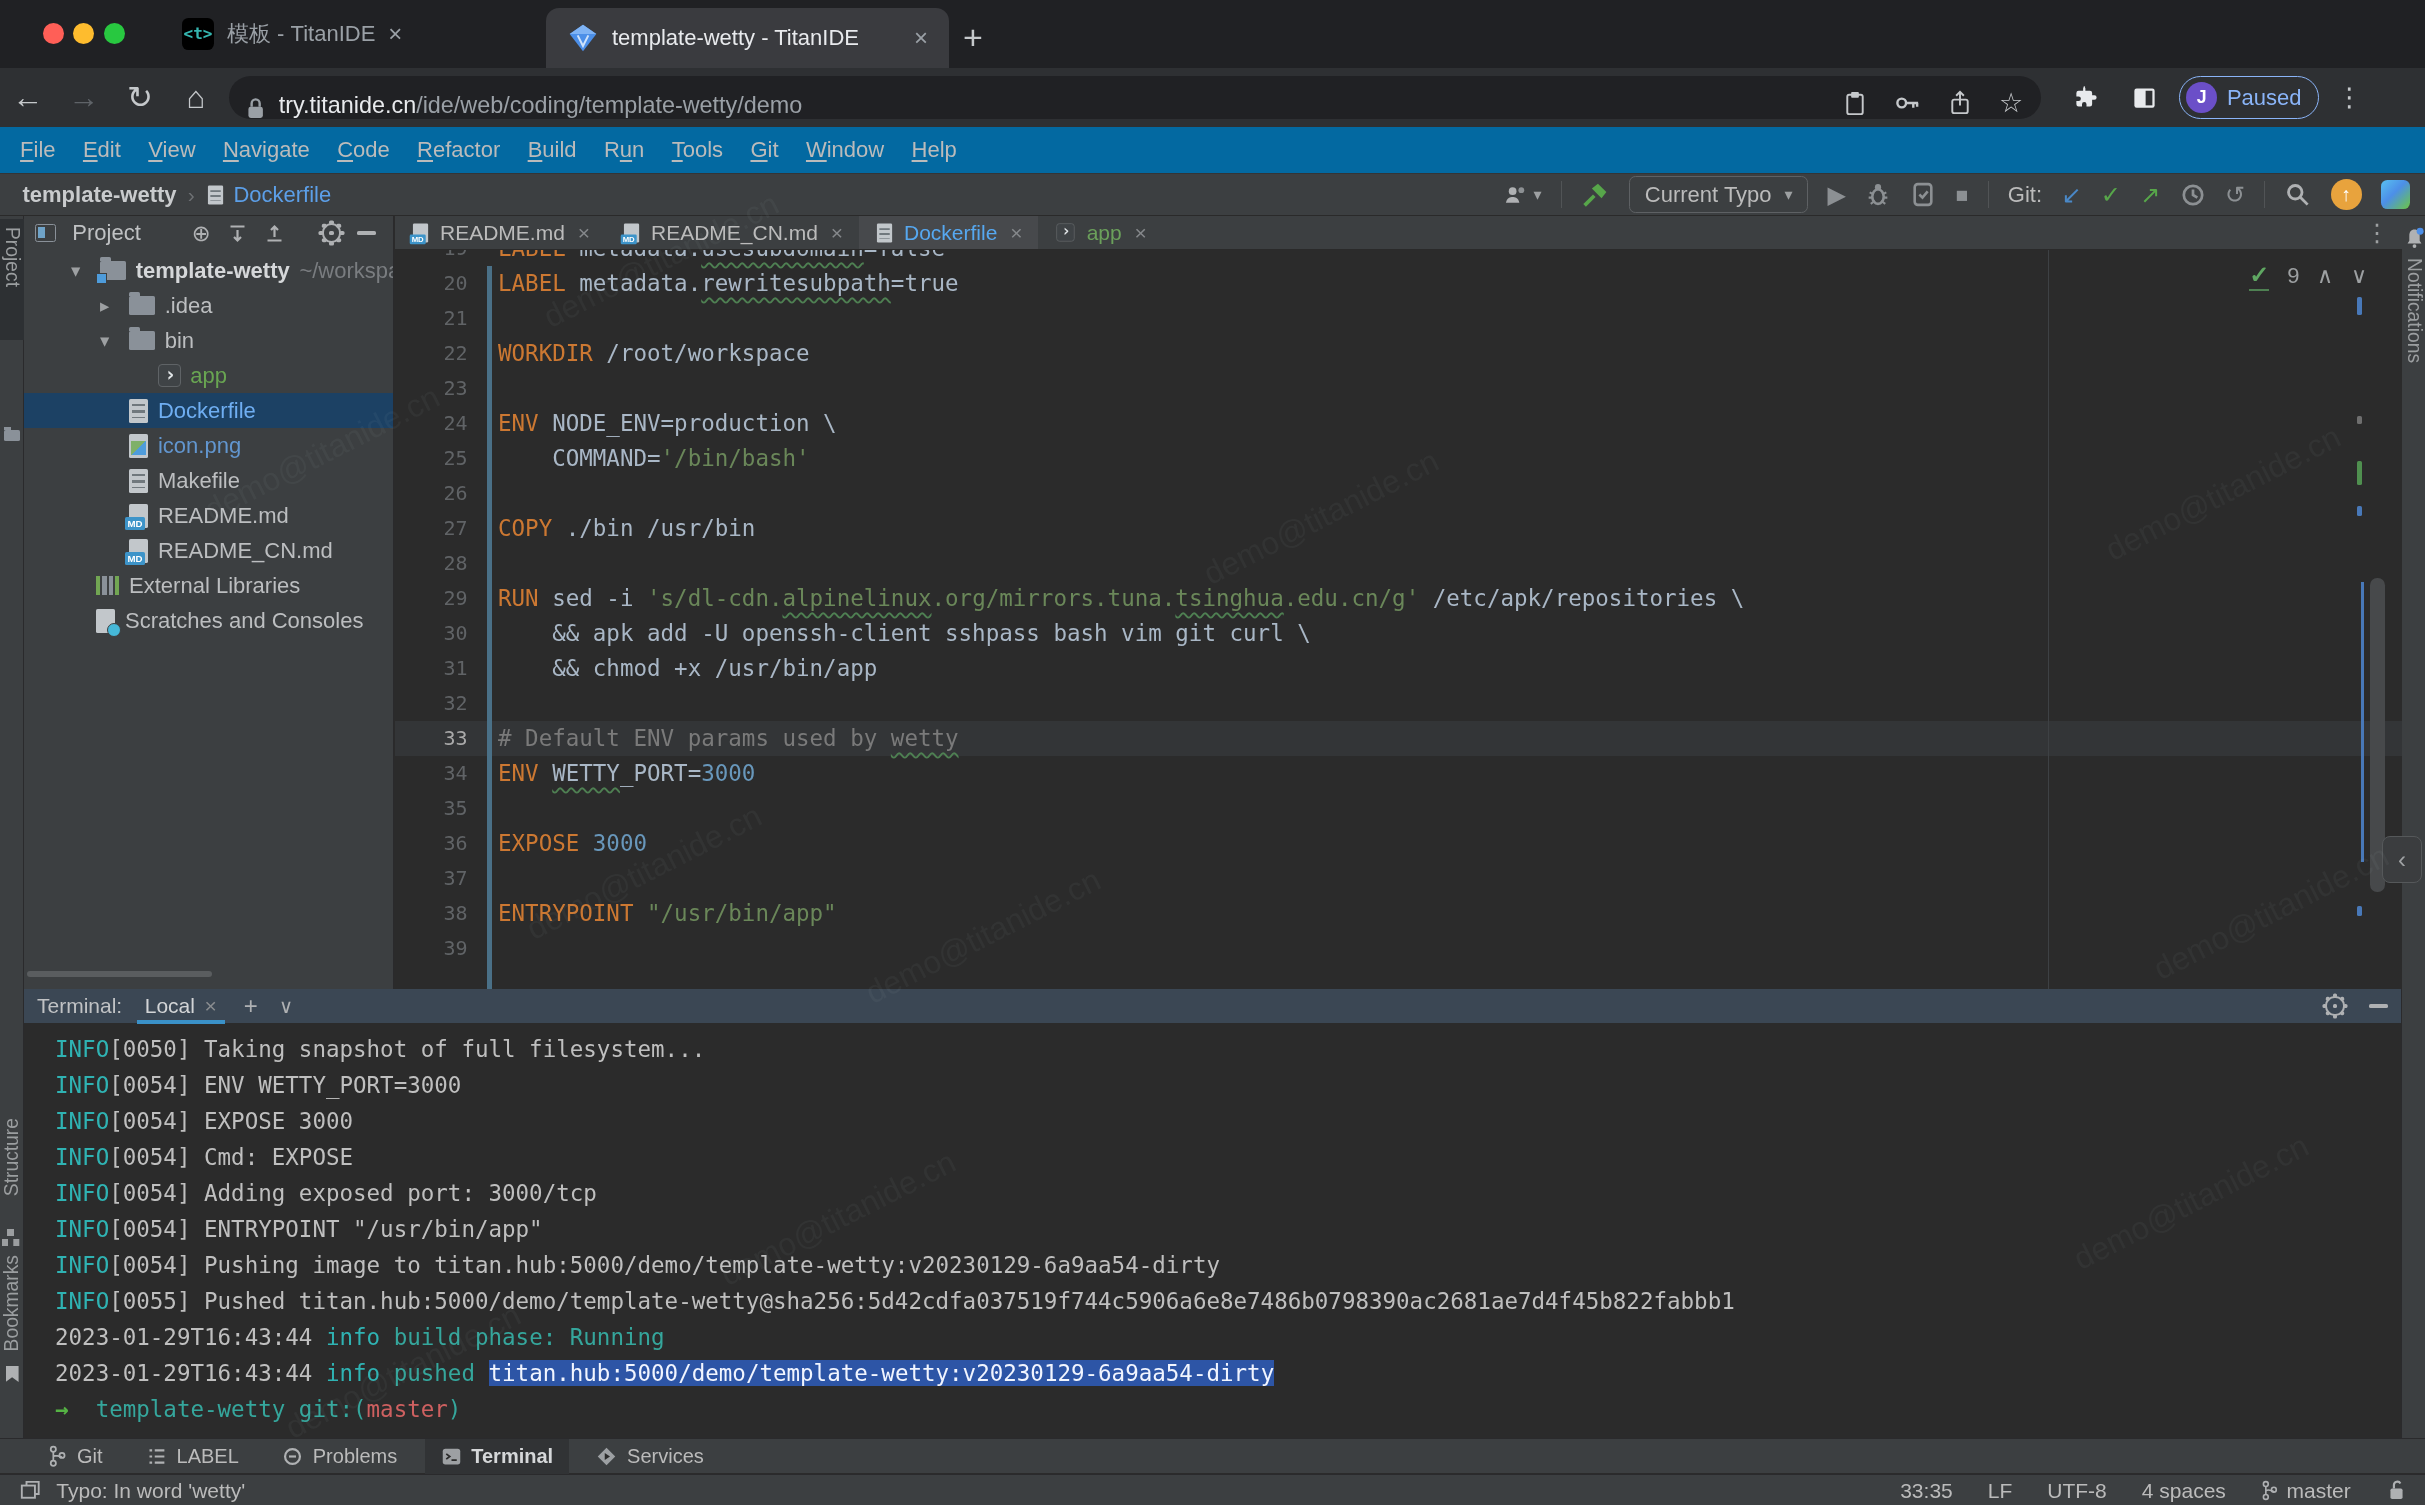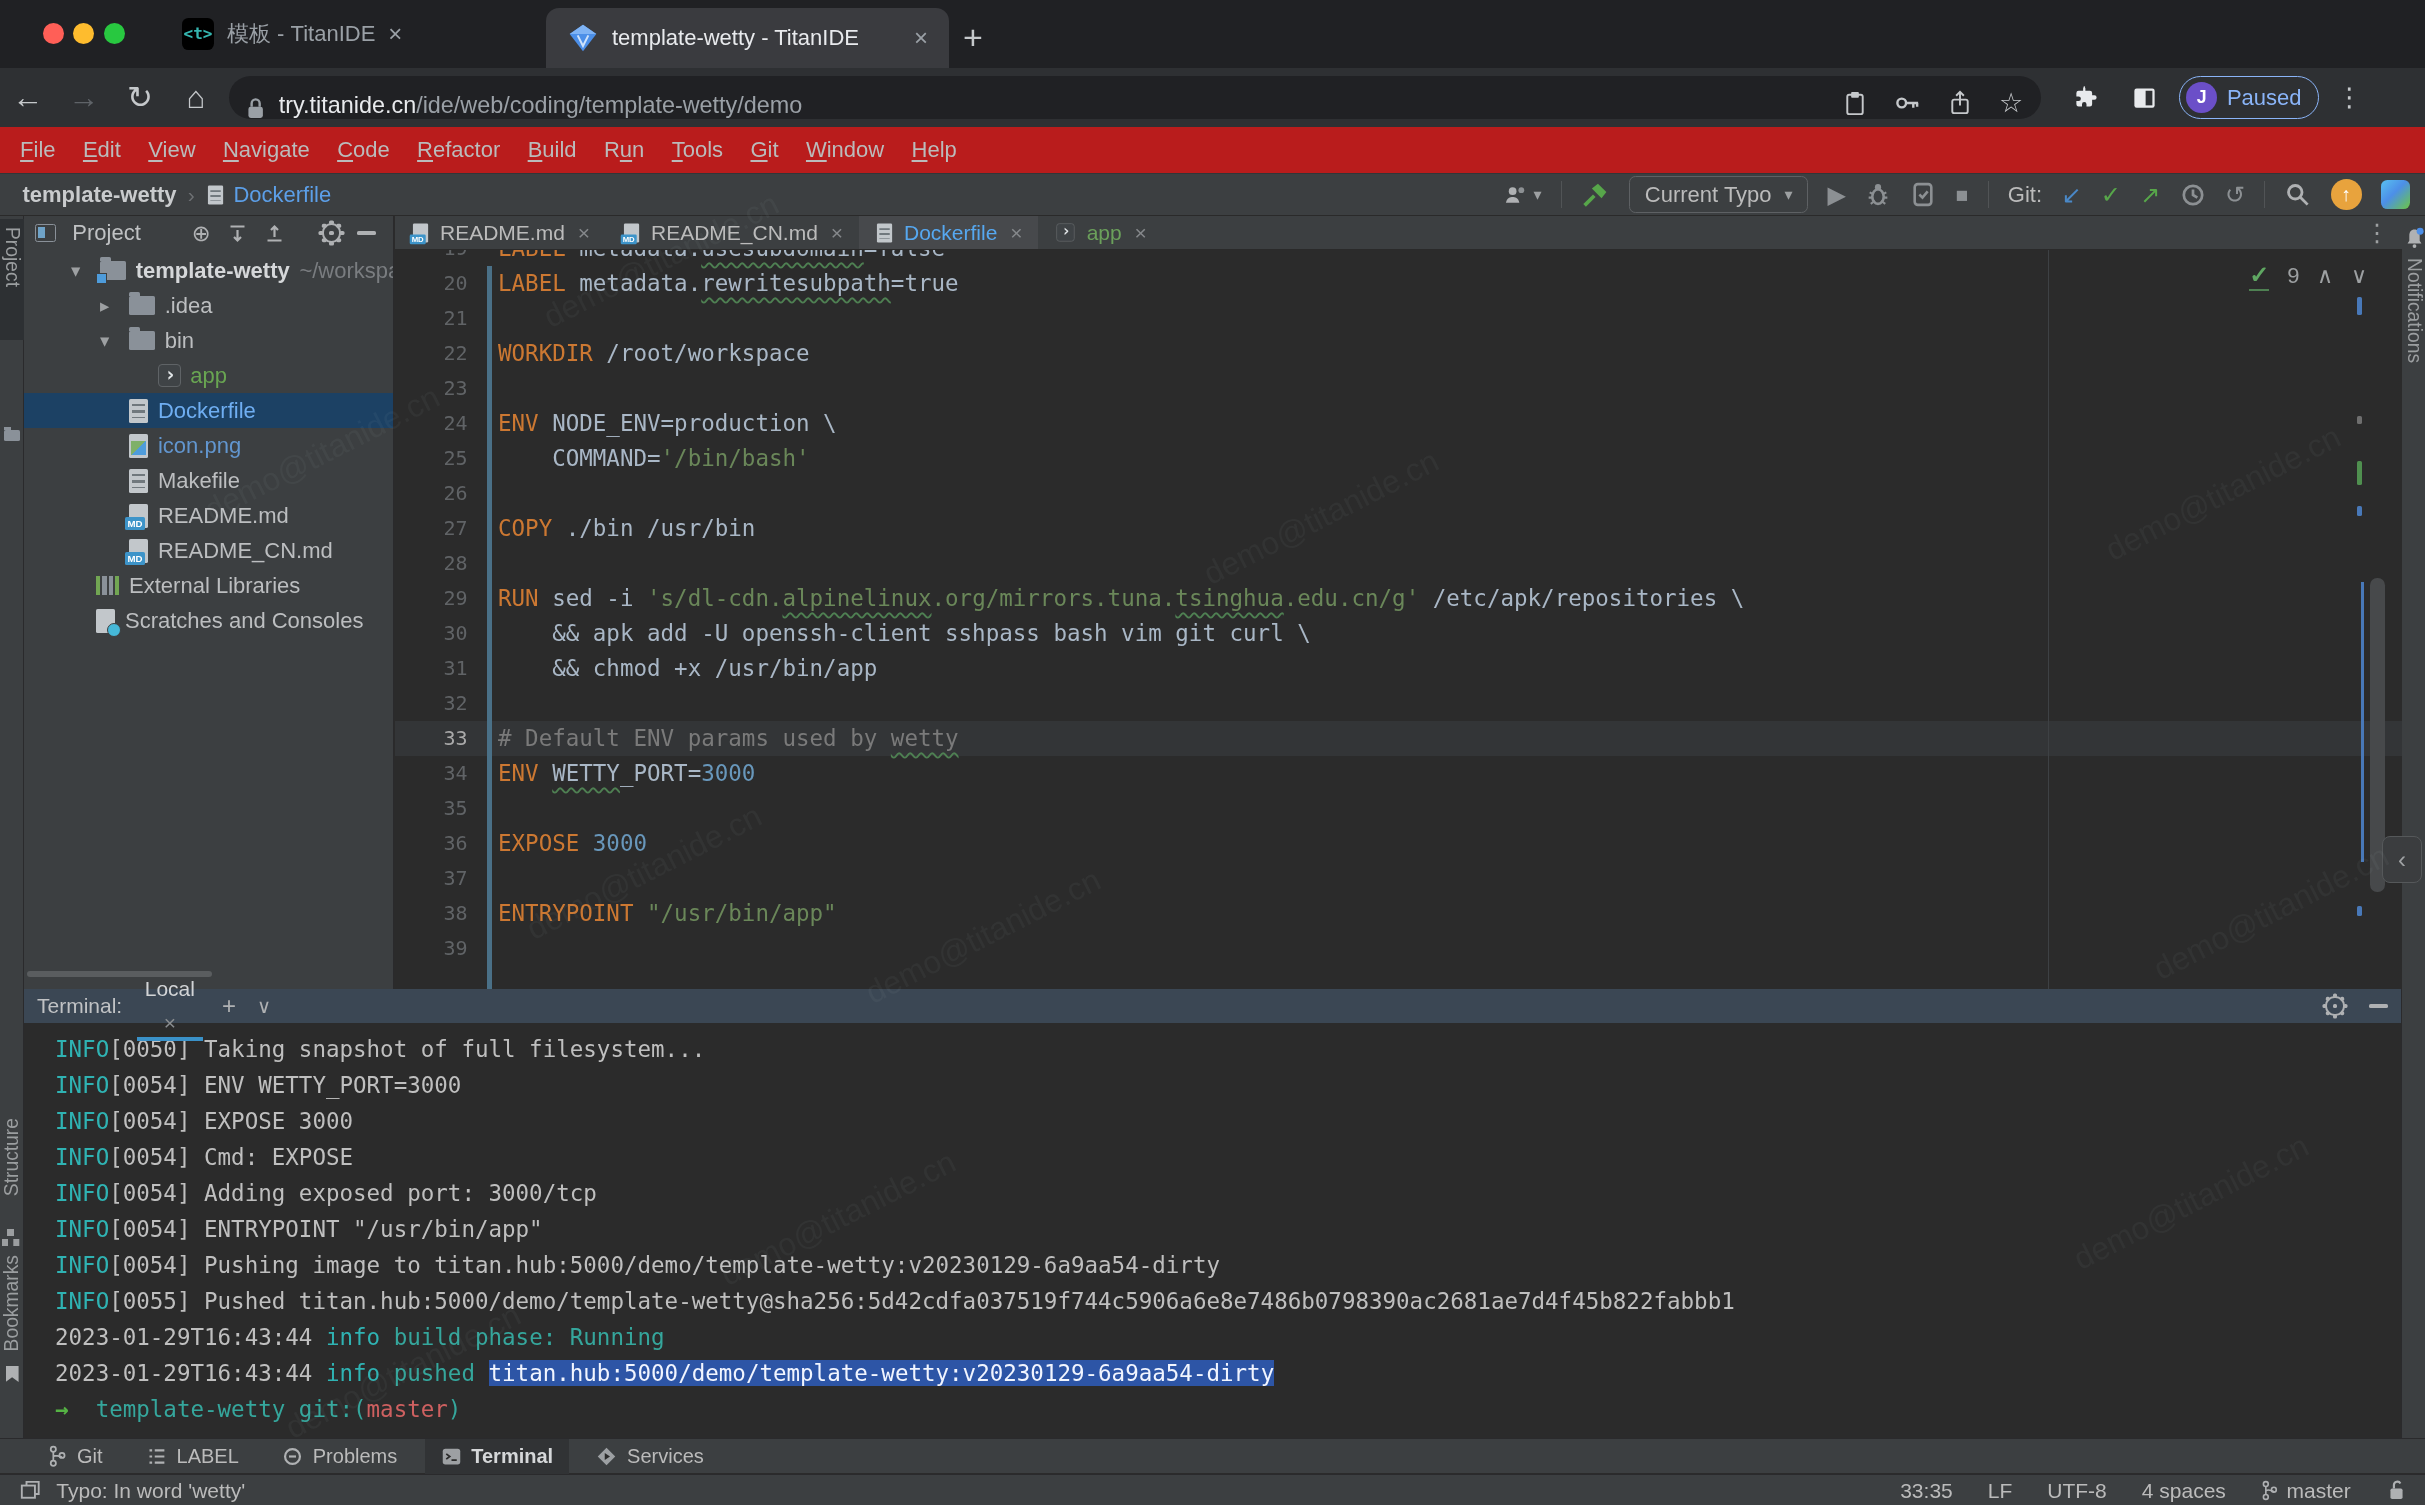--- a/index.html
+++ b/index.html
@@ -32,7 +32,7 @@
              font:bold 17.7px/31px "Liberation Sans",sans-serif; text-align:center; }
 
   
-  #menubar { left:0; top:127px; width:2426px; height:47px; background:#b91c1c; display:flex; align-items:center;
+  #menubar { left:0; top:127px; width:2426px; height:47px; background:#0369a1; display:flex; align-items:center;
              padding-left:6.4px; font-size:22px; color:#BBBBBB; border-bottom:0.8px solid #333537; }
   .menu-item { padding:0 13.7px; }
   .mn-u { text-decoration:underline; text-underline-offset:3.2px; }

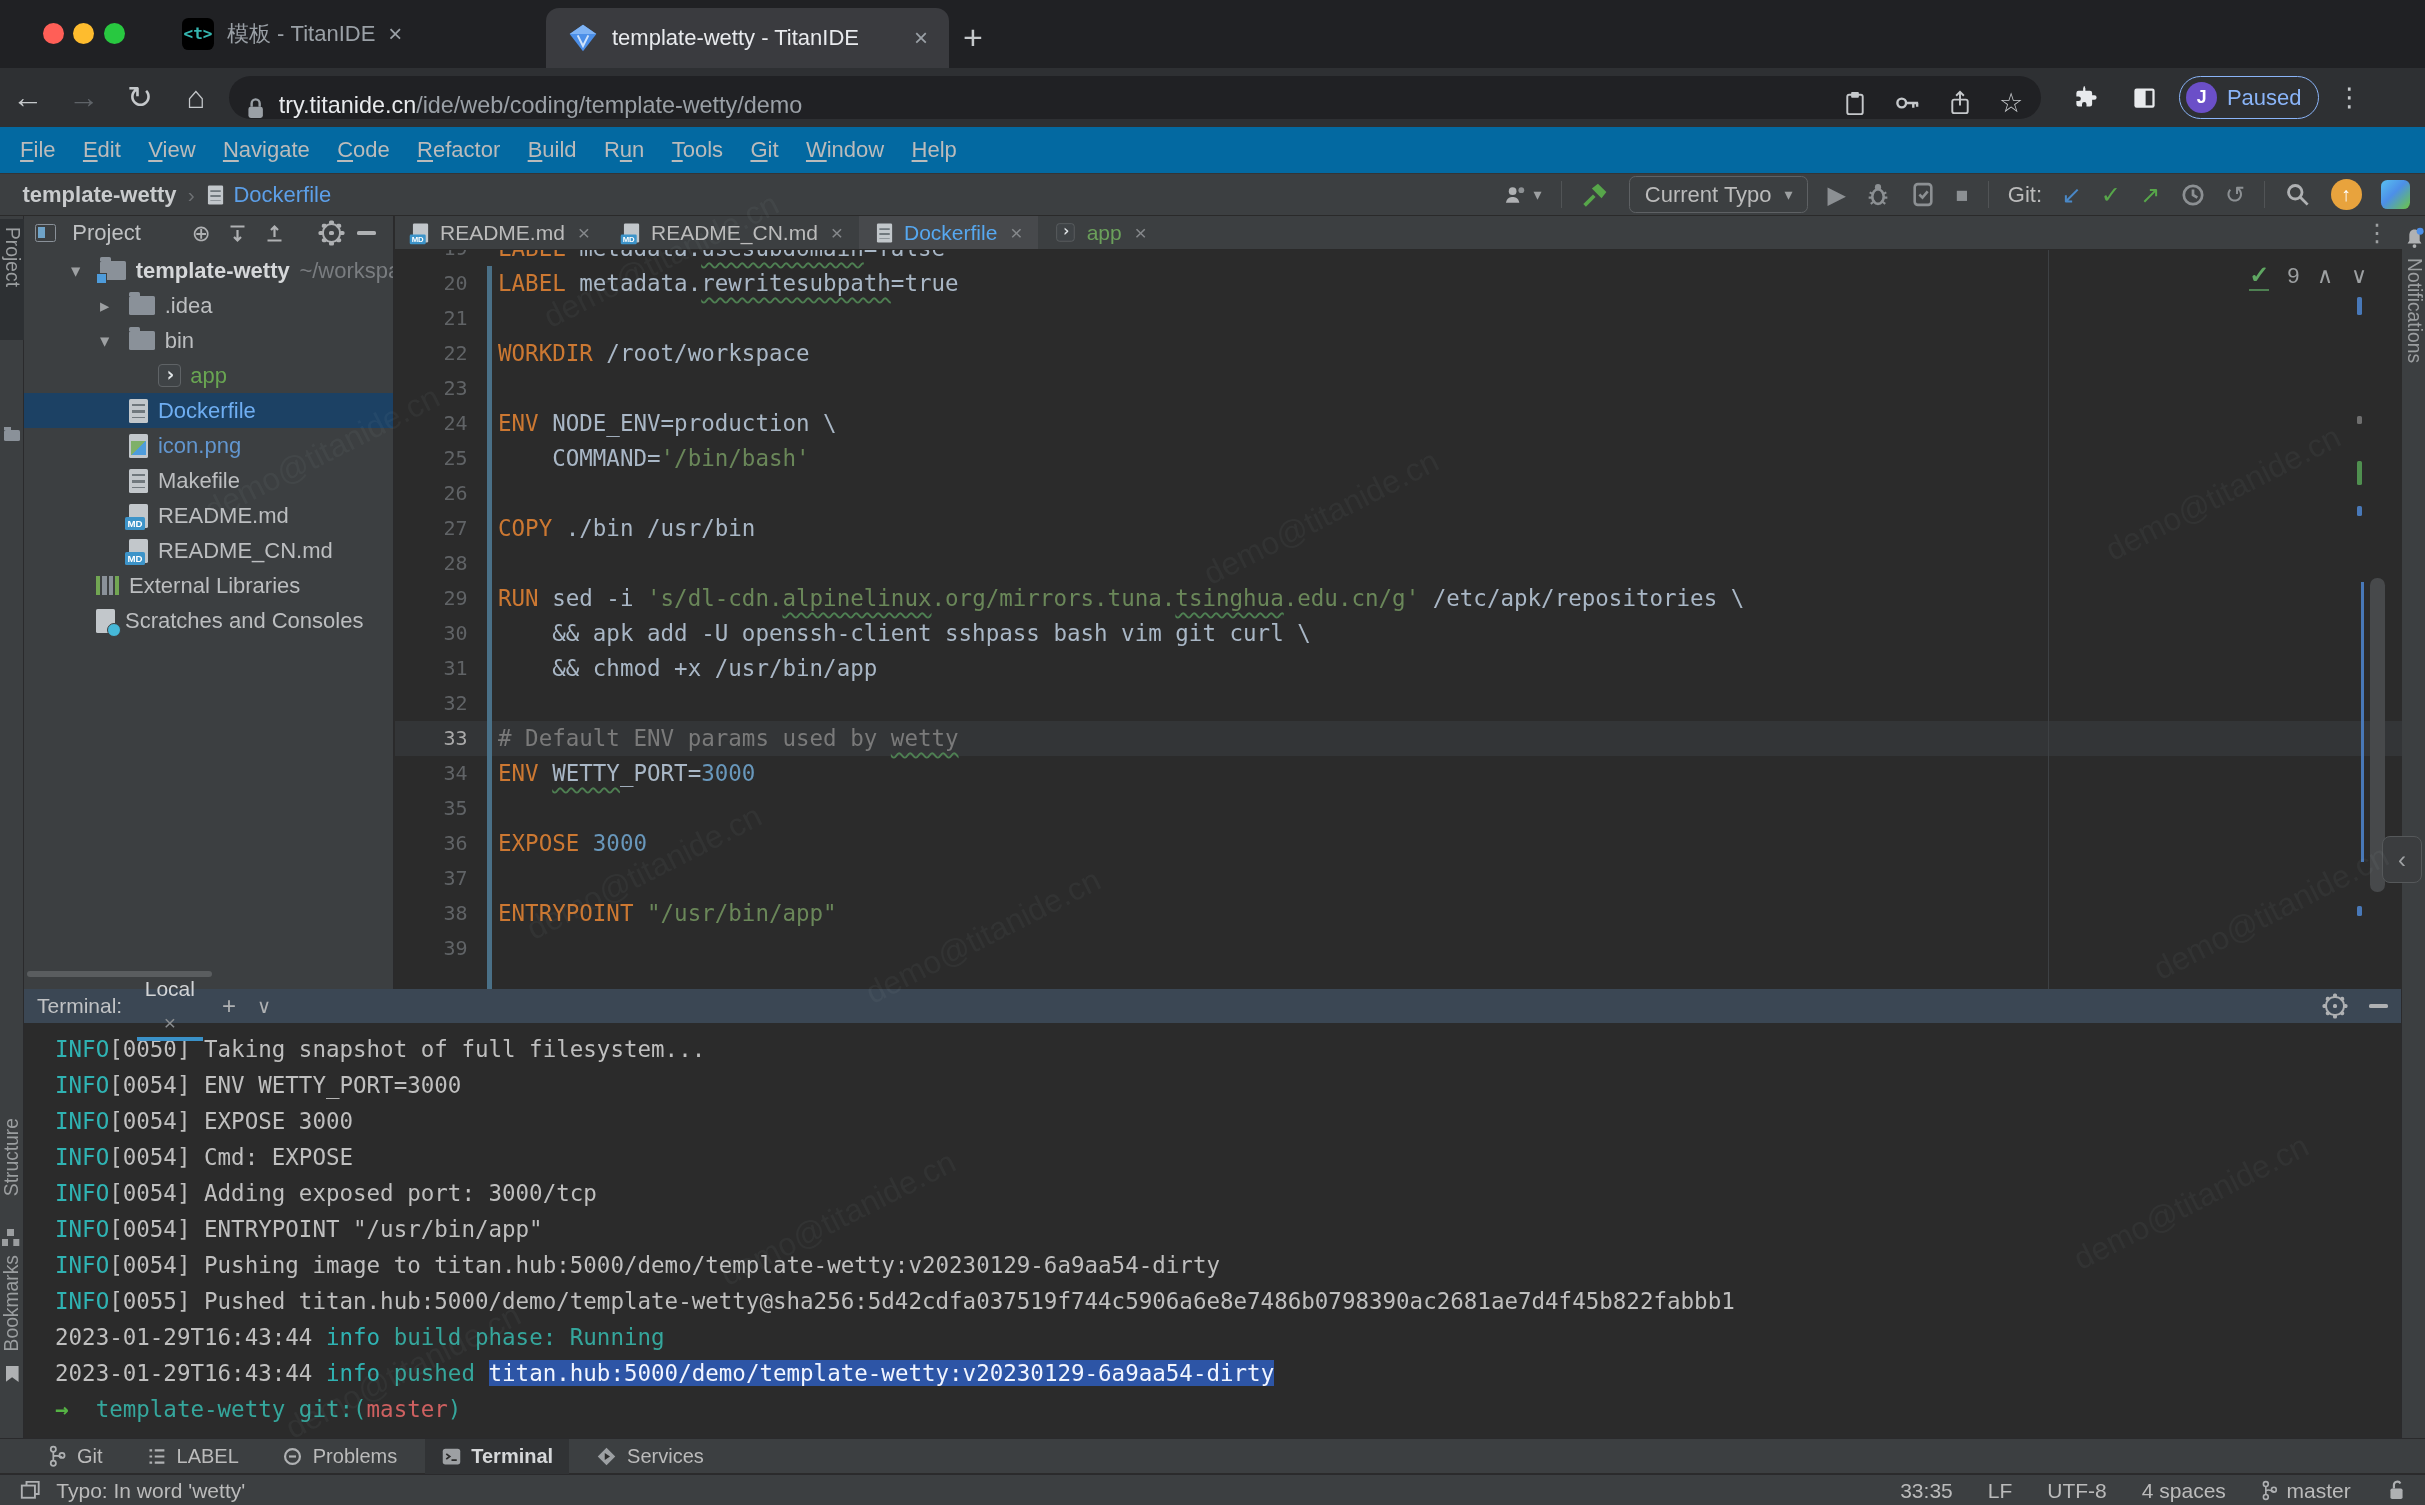--- a/index.html
+++ b/index.html
@@ -139,7 +139,7 @@
   
   #tpanel { left:24px; top:989px; width:2377px; height:449px; background:#2B2B2B; }
   #thead { height:34px; background:#3B4754; display:flex; align-items:center; padding:0 13px; font-size:21px; color:#C0C2C4; }
-  #ttab { position:relative; margin-left:22.5px; color:#D2D4D6; display:flex; gap:9.7px; align-items:center;flex-direction:column; }
+  #ttab { position:relative; margin-left:22.5px; color:#D2D4D6; display:flex; gap:9.7px; align-items:center; }
   #ttab::after { content:""; position:absolute; left:-8px; right:-8px; bottom:-6.4px; height:4px; background:#3A91C8; }
   #ttab .cl { color:#8A8D90; }
   #thead .plus { margin-left:27px; font-size:24px; color:#AFB1B3; }

